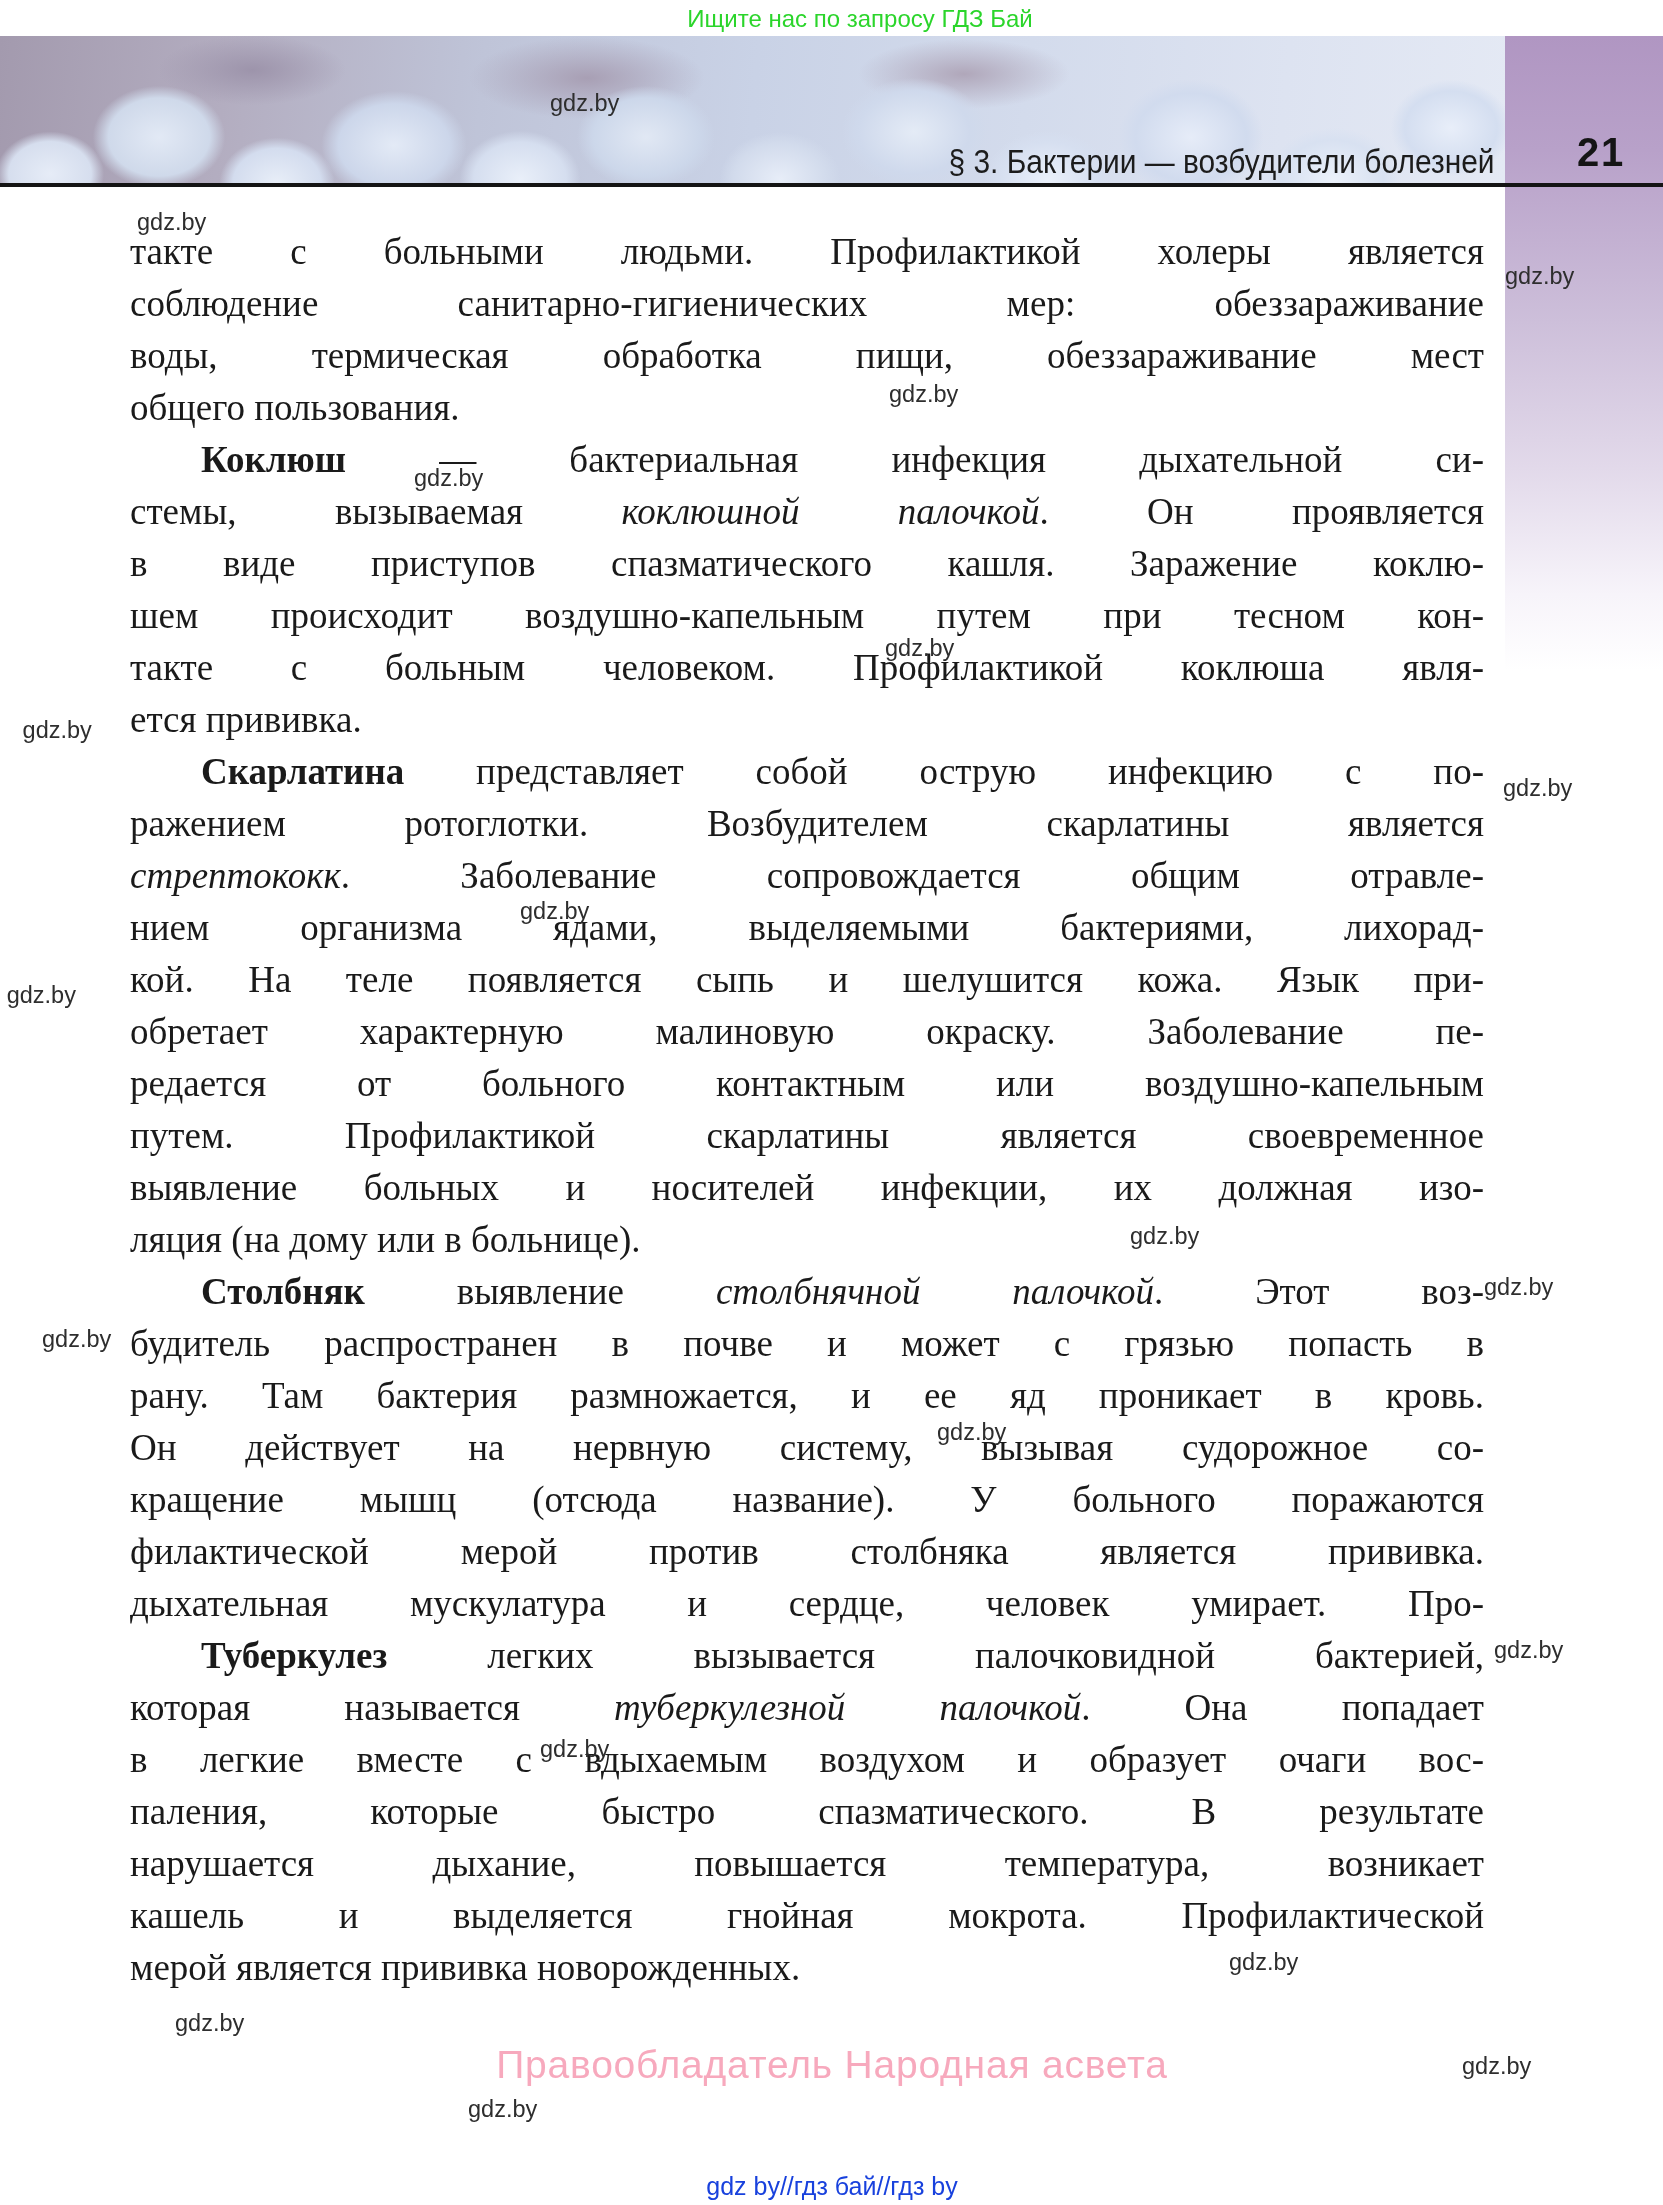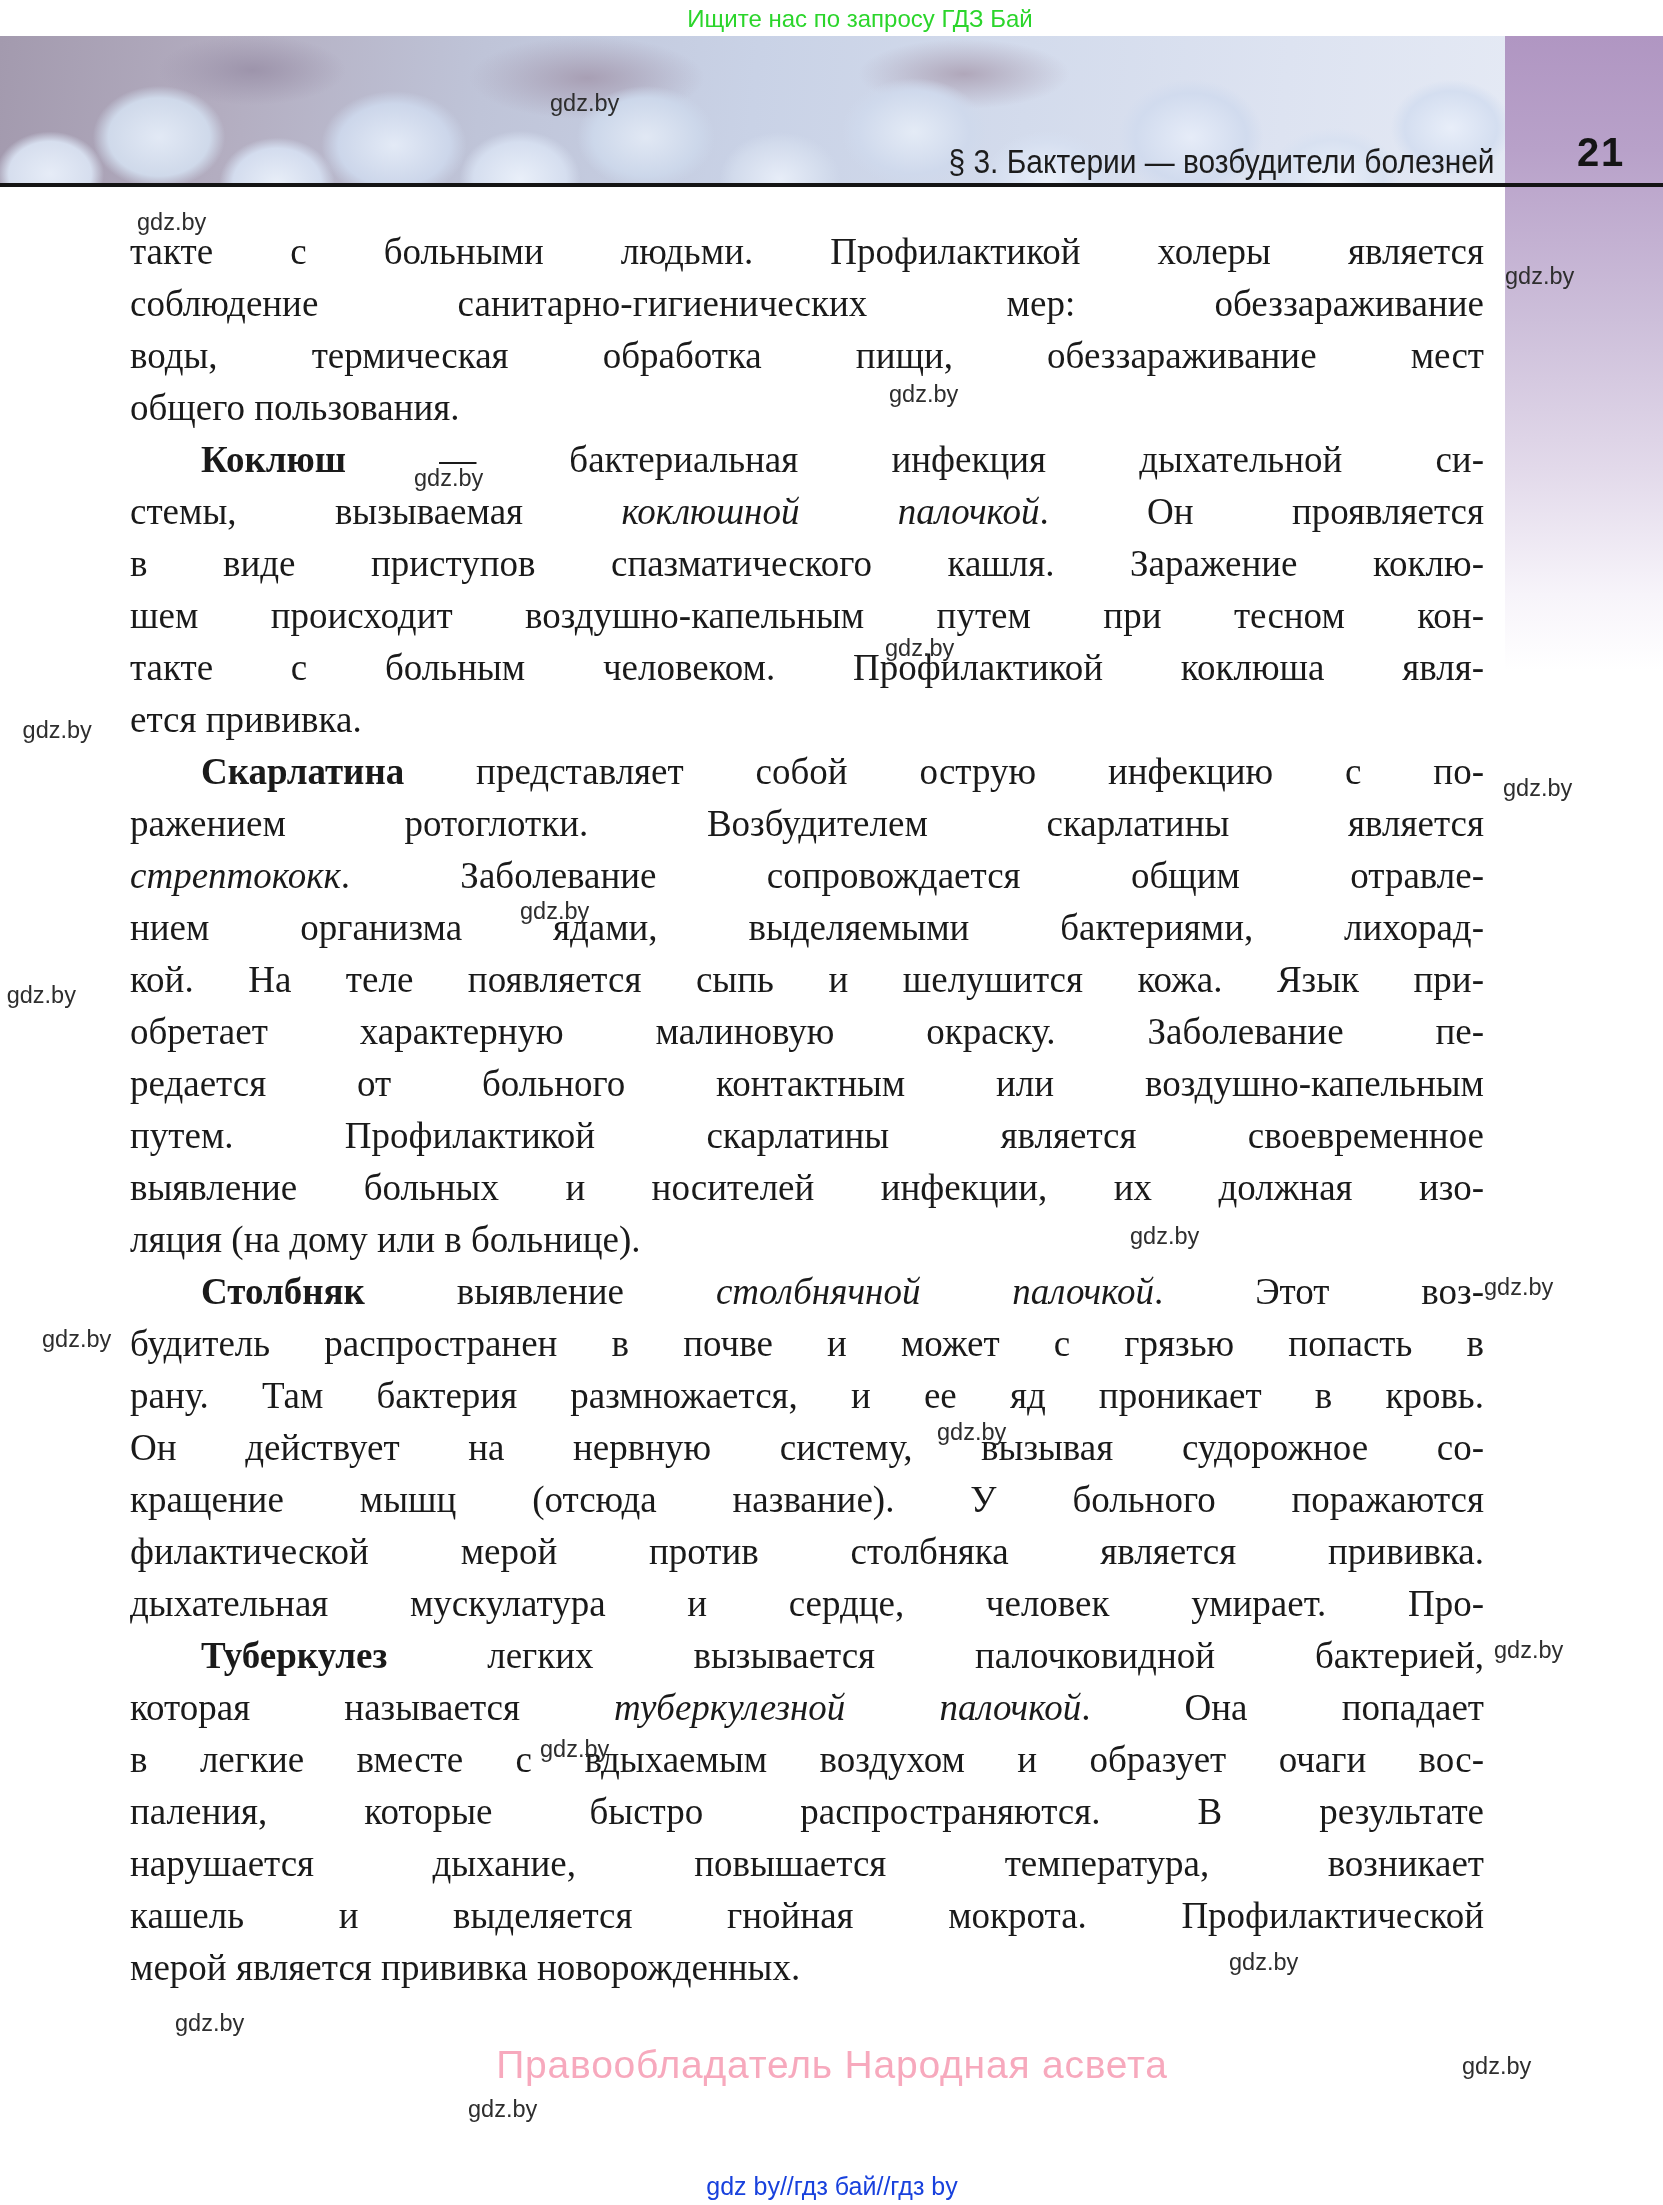--- a/index.html
+++ b/index.html
@@ -125,7 +125,7 @@
       <div class="line ind"><span class="b">Туберкулез</span><span> легких вызывается палочковидной бактерией,</span></div>
       <div class="line"><span>которая называется </span><span class="i">туберкулезной палочкой</span><span>. Она попадает</span></div>
       <div class="line"><span>в легкие вместе с вдыхаемым воздухом и образует очаги вос-</span></div>
-      <div class="line"><span>паления, которые быстро распространяются. В результате</span></div>
+      <div class="line"><span>паления, которые быстро спазматического. В результате</span></div>
       <div class="line"><span>нарушается дыхание, повышается температура, возникает</span></div>
       <div class="line"><span>кашель и выделяется гнойная мокрота. Профилактической</span></div>
       <div class="line end"><span>мерой является прививка новорожденных.</span></div>

